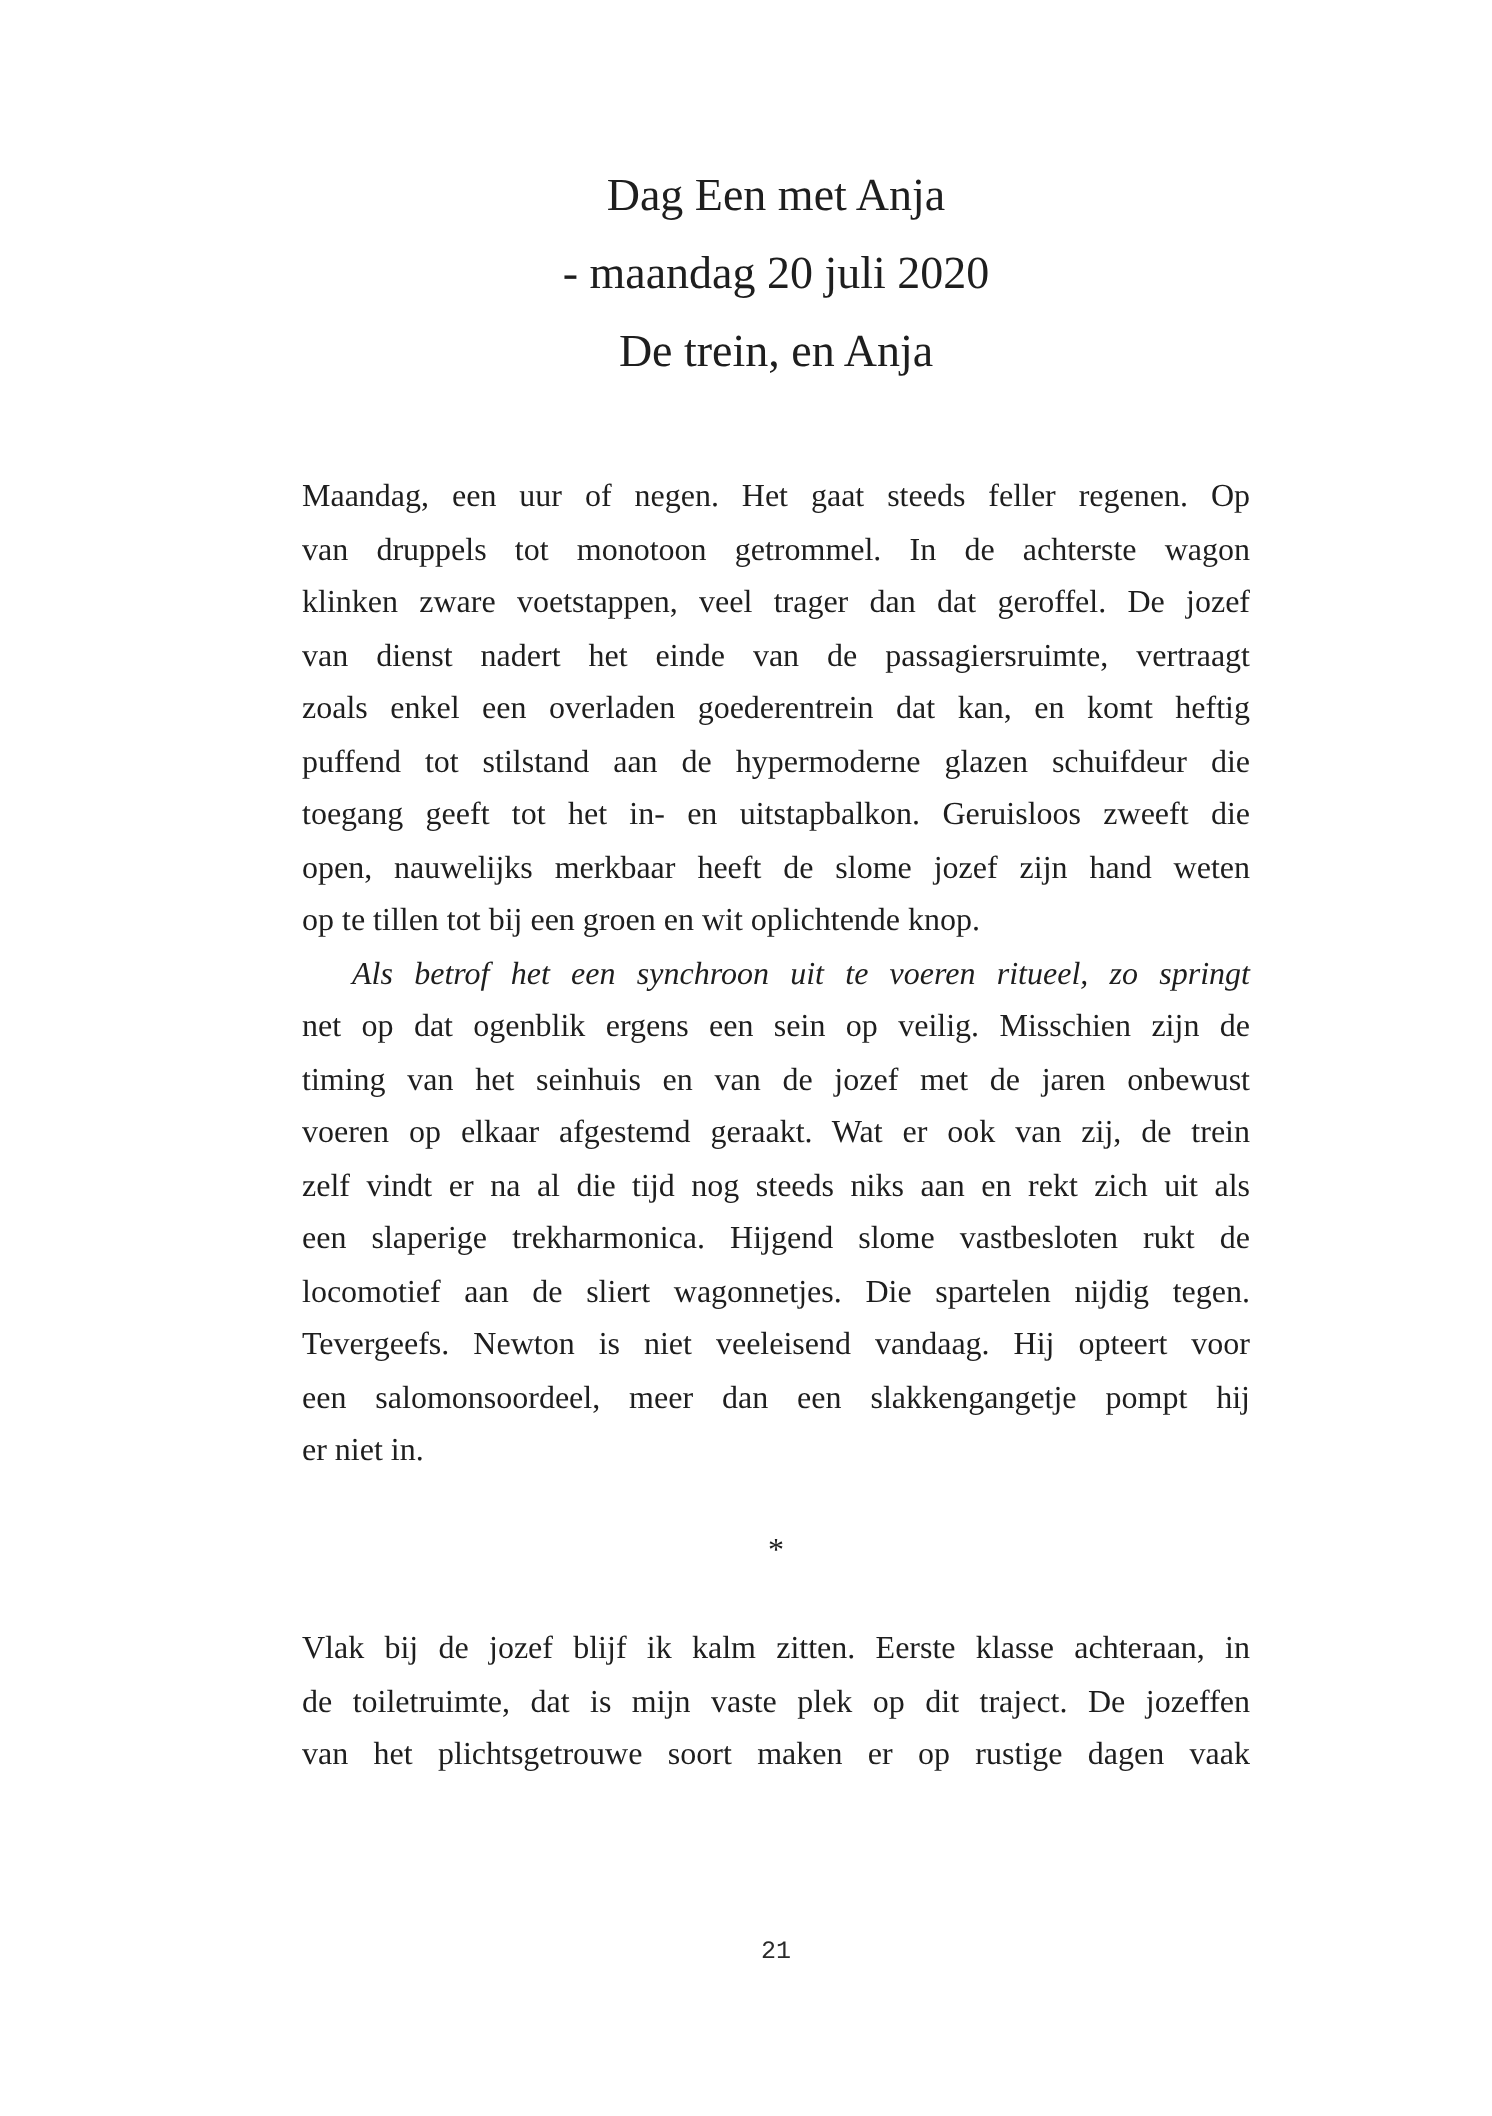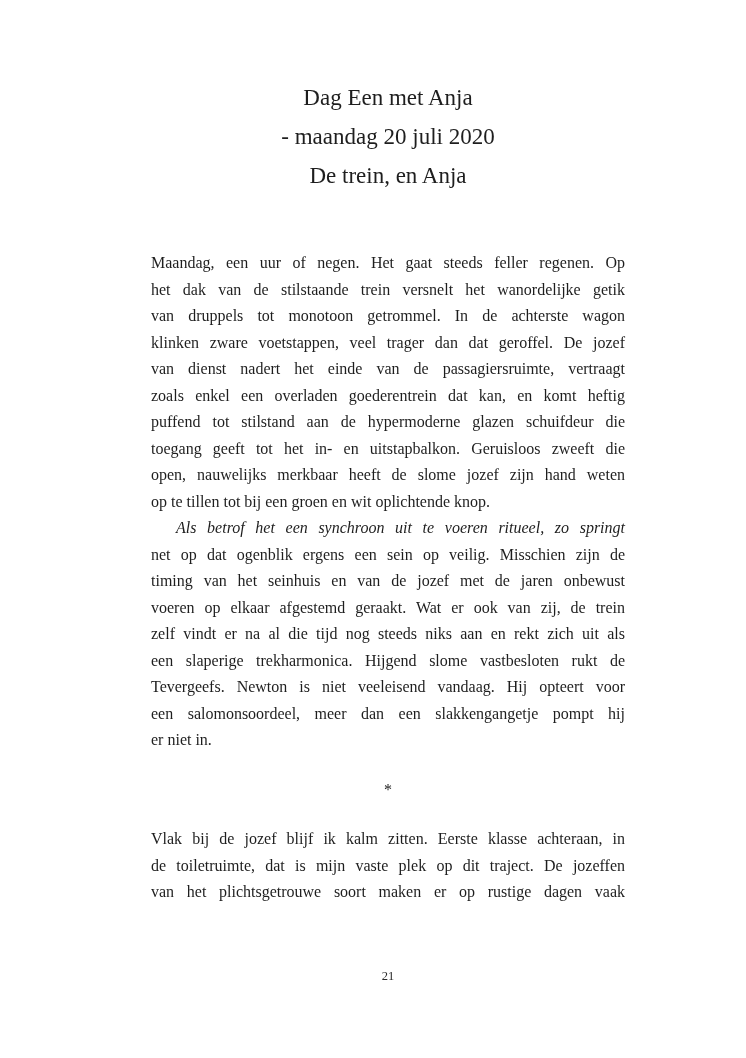--- a/index.html
+++ b/index.html
@@ -28,7 +28,7 @@
     font-weight: normal;
   }
   .body-text {
-    margin-top: 55px;
+    margin-top: 41px;
     font-size: 16px;
     line-height: 26.5px;
   }

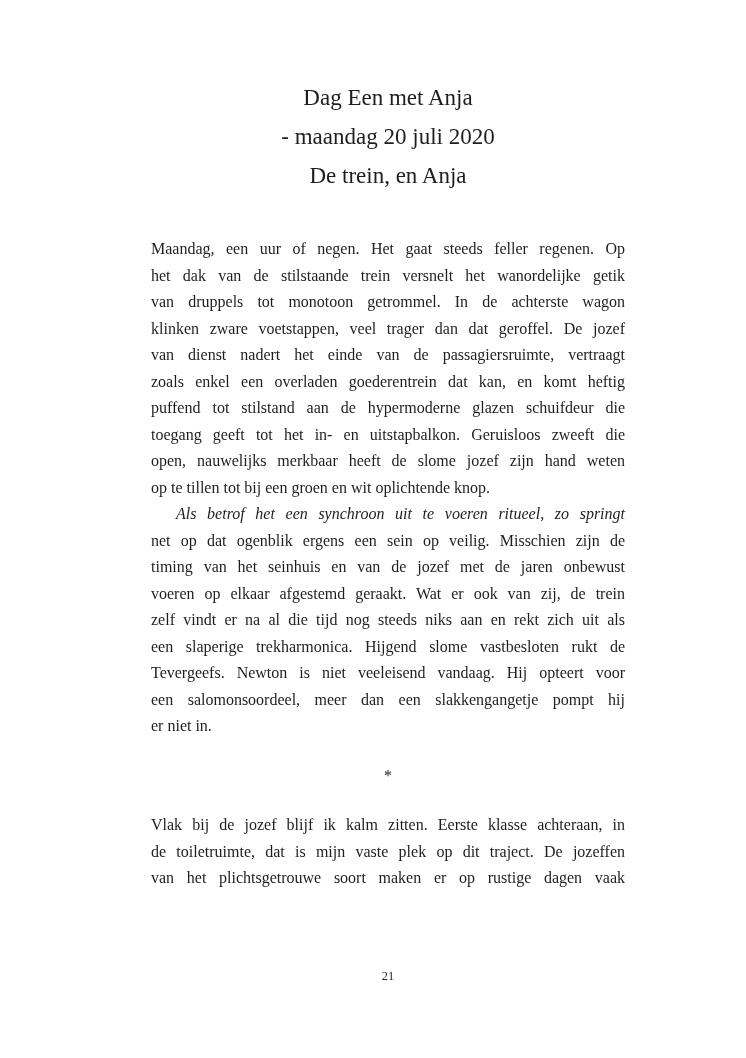--- a/index.html
+++ b/index.html
@@ -72,7 +72,6 @@
 
       <div class="paragraph">
         <div class="line">Maandag, een uur of negen. Het gaat steeds feller regenen. Op</div>
-        <div class="line">het dak van de stilstaande trein versnelt het wanordelijke getik</div>
         <div class="line">van druppels tot monotoon getrommel. In de achterste wagon</div>
         <div class="line"><span>klinken zware voetstappen, veel trager dan dat geroffel. De</span> <span class="ital">jozef</span></div>
         <div class="line">van dienst nadert het einde van de passagiersruimte, vertraagt</div>

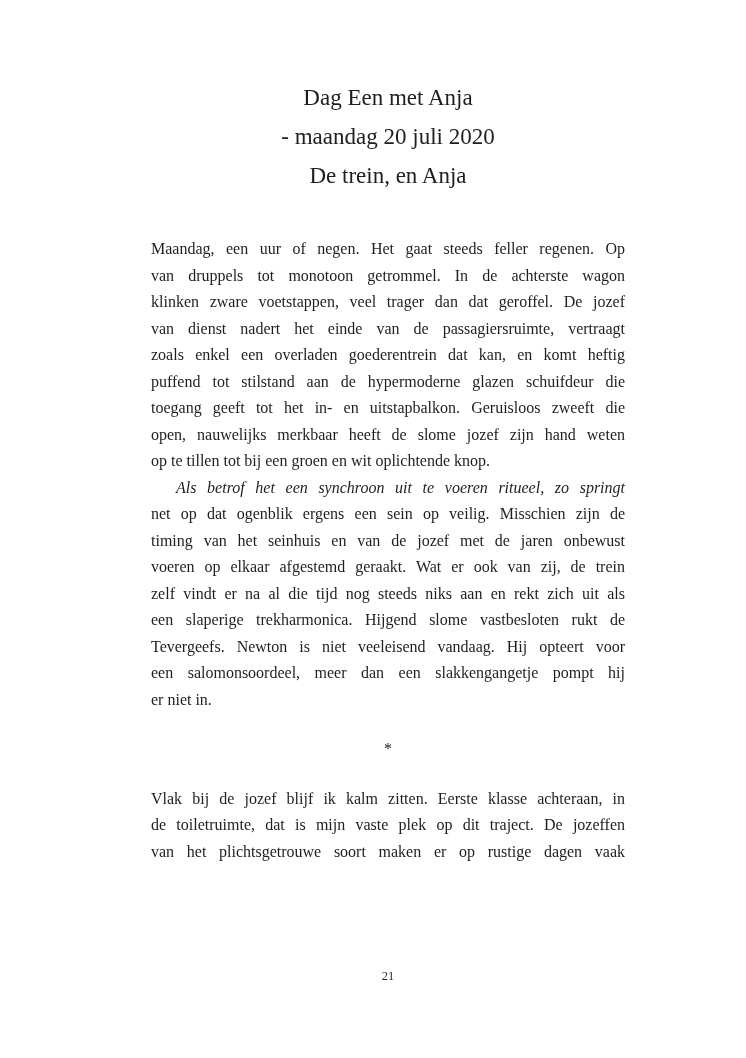--- a/index.html
+++ b/index.html
@@ -89,6 +89,7 @@
         <div class="line">voeren op elkaar afgestemd geraakt. Wat er ook van zij, de trein</div>
         <div class="line">zelf vindt er na al die tijd nog steeds niks aan en rekt zich uit als</div>
         <div class="line">een slaperige trekharmonica. Hijgend slome vastbesloten rukt de</div>
+        <div class="line">locomotief aan de sliert wagonnetjes. Die spartelen nijdig tegen.</div>
         <div class="line">Tevergeefs. Newton is niet veeleisend vandaag. Hij opteert voor</div>
         <div class="line">een salomonsoordeel, meer dan een slakkengangetje pompt hij</div>
         <div class="line last">er niet in.</div>

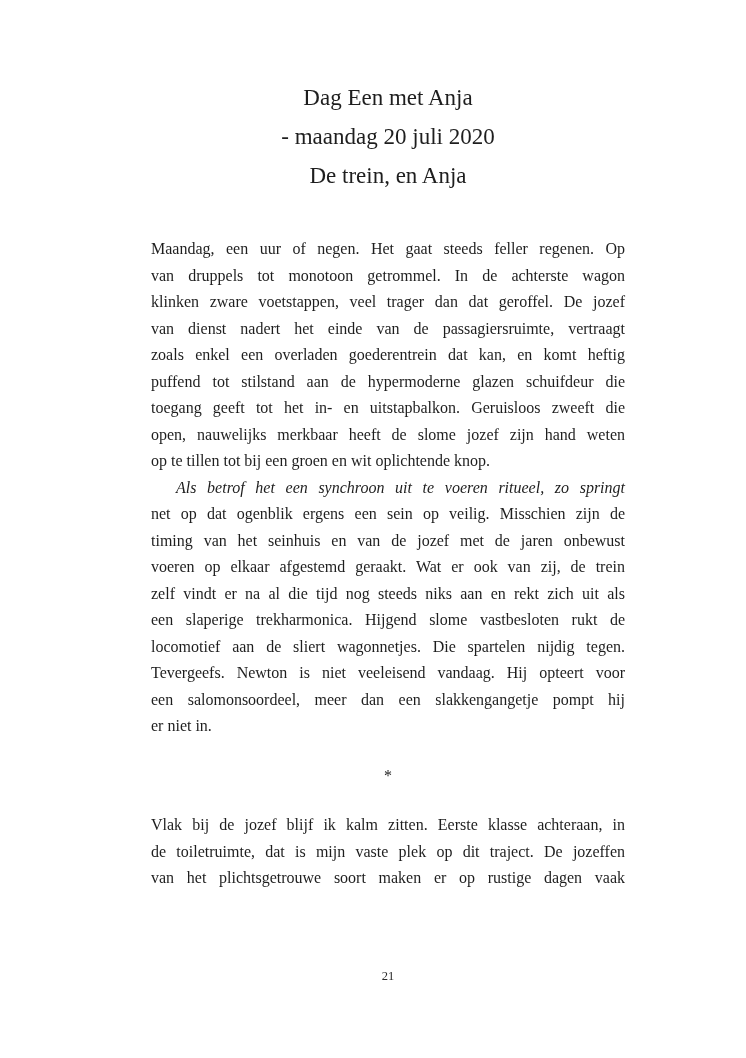--- a/index.html
+++ b/index.html
@@ -51,7 +51,7 @@
     left: 151px; top: 969px;
     width: 474px;
     text-align: center;
-    font-family: Liberation Serif, serif;
+    font-family: Liberation Mono, monospace;
     font-size: 12.5px;
     color: #2a2a2a;
   }

